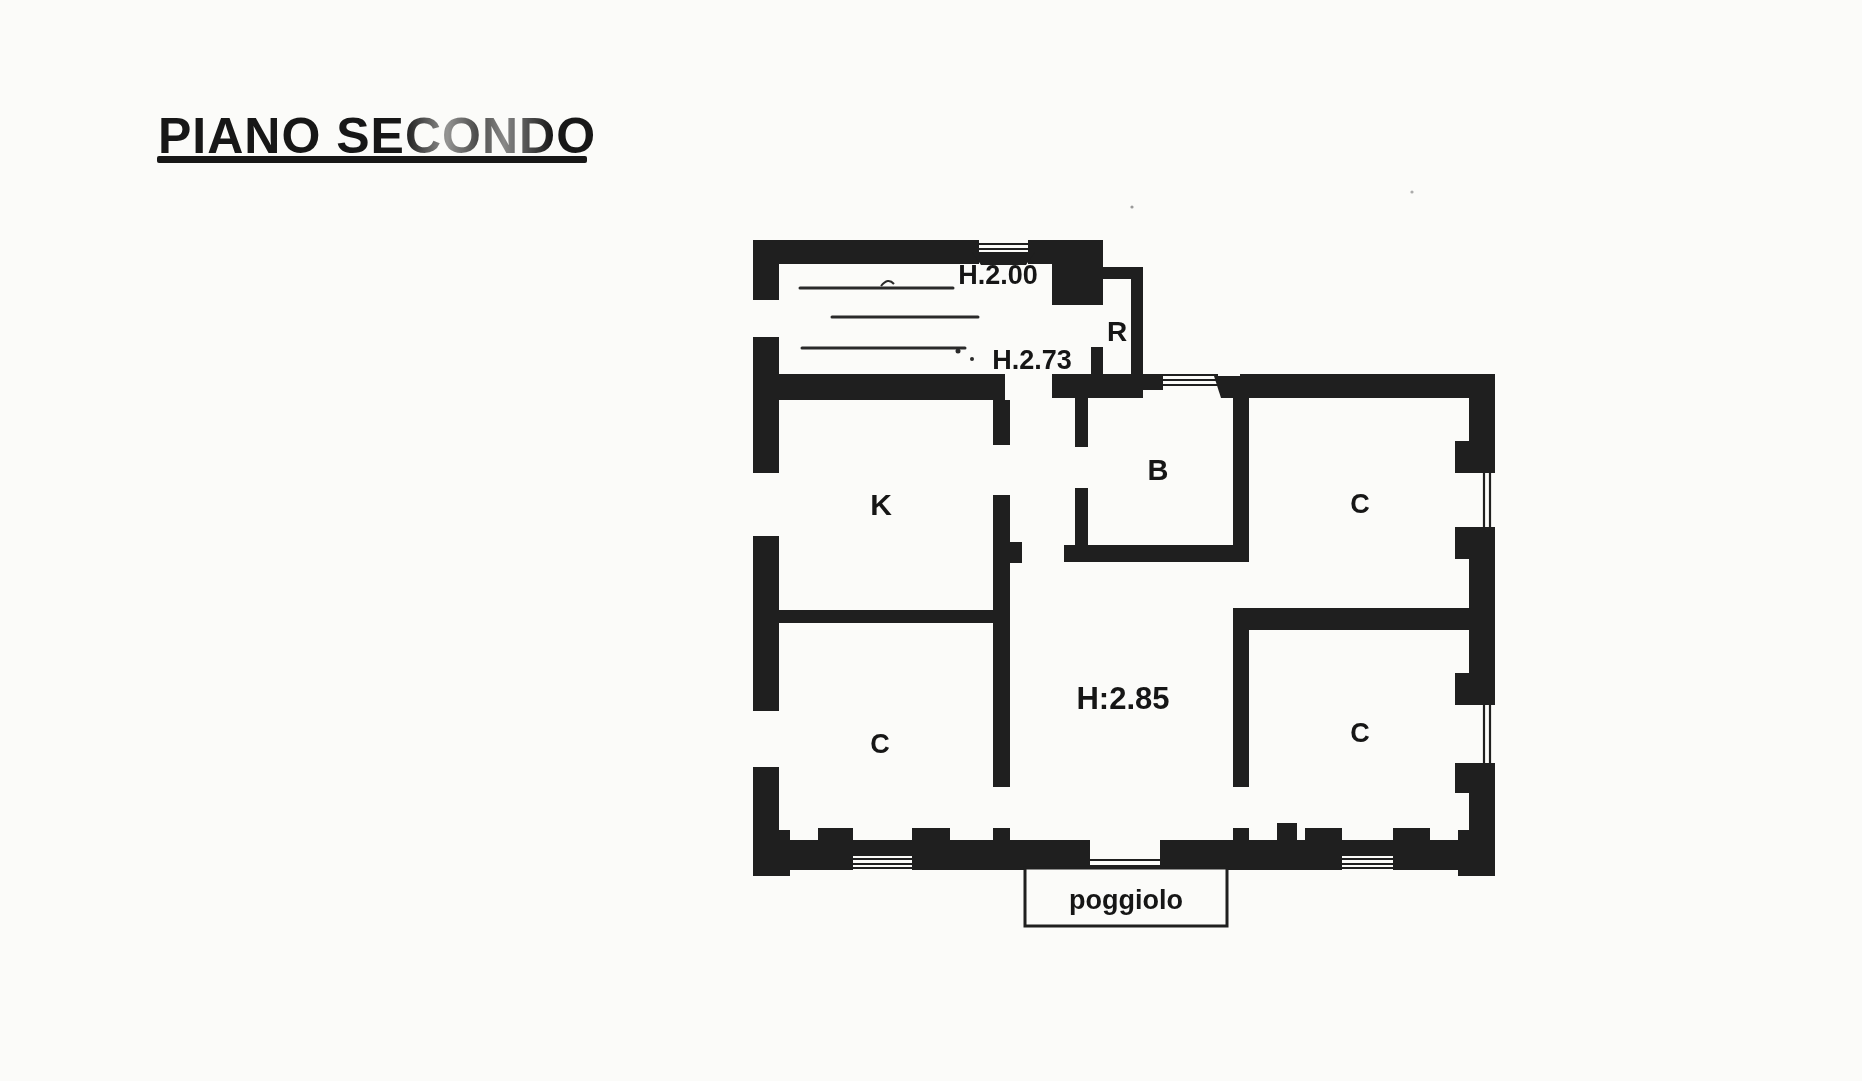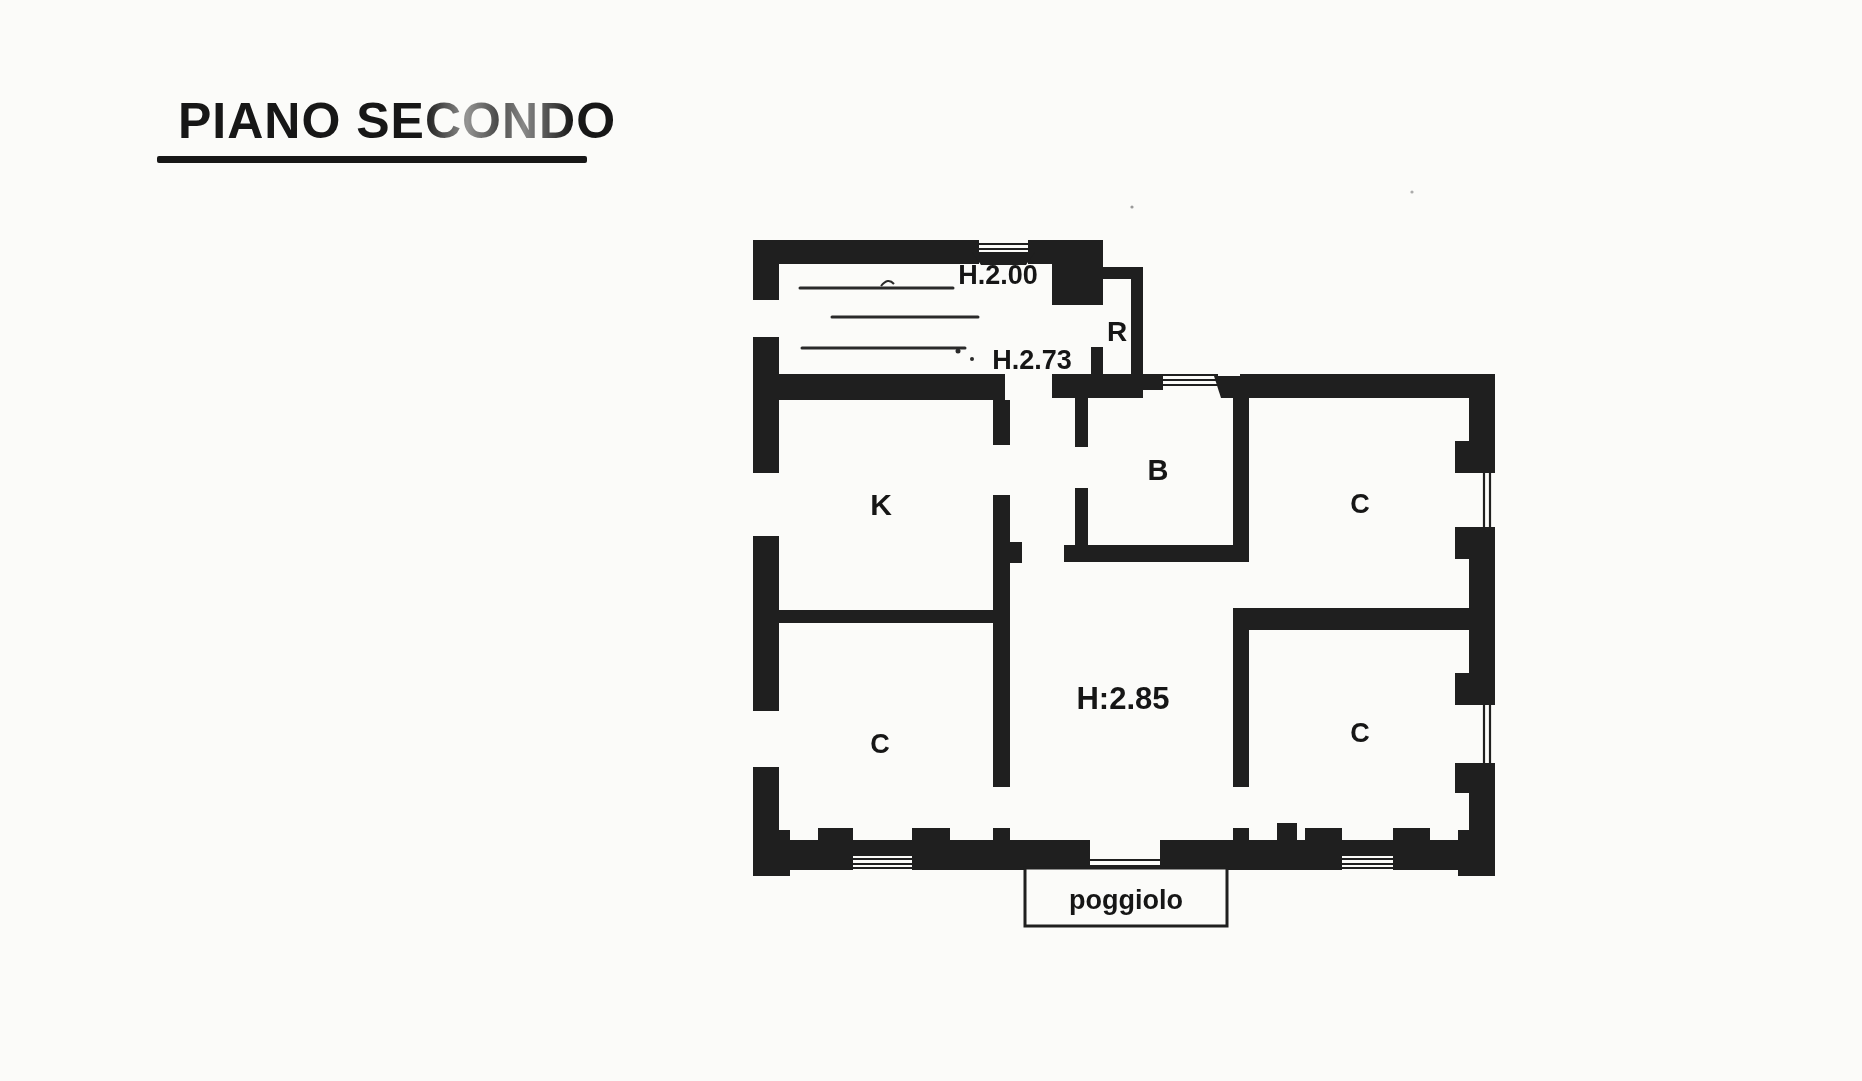--- a/index.html
+++ b/index.html
@@ -8,11 +8,10 @@
     font-family:"Liberation Sans",sans-serif;overflow:hidden;
   }
   .title{
-    position:absolute;left:158px;top:96px;font-size:50px;font-weight:700;
+    position:absolute;left:158px;top:111px;font-size:50px;font-weight:700;
     letter-spacing:1px;line-height:1;color:#171717;white-space:nowrap;
     -webkit-mask-image:linear-gradient(90deg,#000 0%,#000 56%,rgba(0,0,0,.45) 66%,rgba(0,0,0,.78) 73%,rgba(0,0,0,.5) 79%,#000 90%);
     mask-image:linear-gradient(90deg,#000 0%,#000 56%,rgba(0,0,0,.45) 66%,rgba(0,0,0,.78) 73%,rgba(0,0,0,.5) 79%,#000 90%);
-    margin-left:20px;
   }
   .title-underline{
     position:absolute;left:157px;top:156px;width:430px;height:7px;

